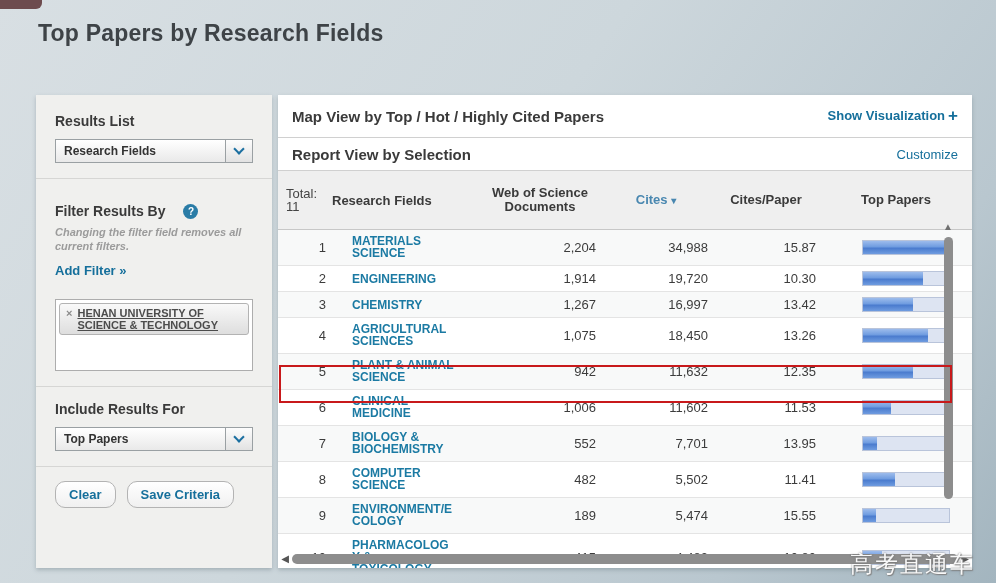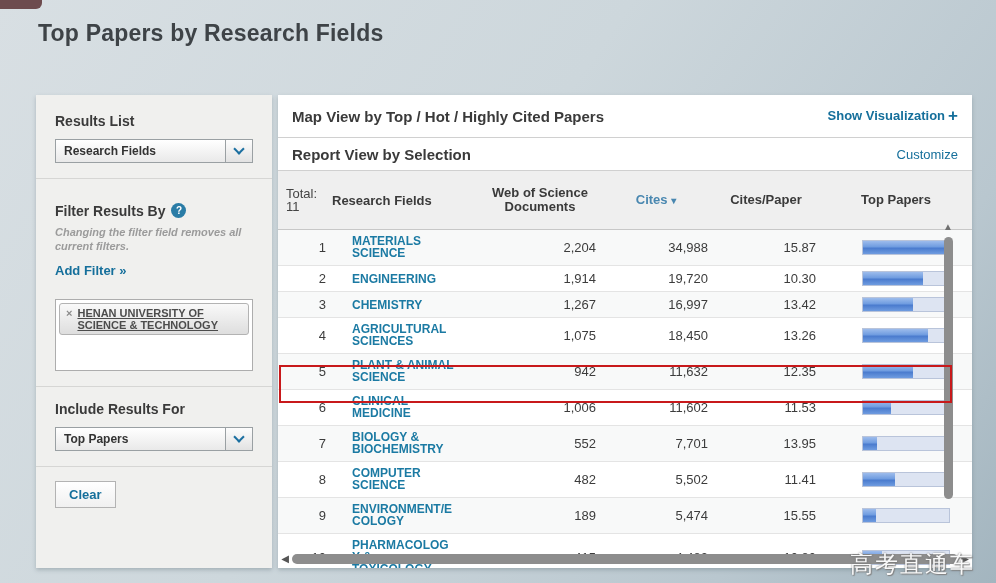--- a/index.html
+++ b/index.html
@@ -27,7 +27,7 @@
   .chev { width:8px; height:8px; border-right:2px solid #1b6fa0; border-bottom:2px solid #1b6fa0;
     transform:rotate(45deg); margin-top:-4px; }
   .sb-divider { border:none; border-top:1px solid #d6d6d4; margin:15px -19px 14px -19px; }
-  .sb-head-row { display:flex; align-items:flex-start; gap:6px; margin-bottom:6px;margin-top:24px; }
+  .sb-head-row { display:flex; align-items:flex-end; gap:18px; margin-bottom:6px;margin-top:24px; }
   .q-icon { width:15px; height:15px; border-radius:50%; background:#2a7ca6; color:#fff;
     font-size:10px; font-weight:bold; display:flex; align-items:center; justify-content:center; cursor:pointer; }
   .sb-note { font-size:11px; font-style:italic; font-weight:bold; color:#9b9b9b; line-height:1.3;

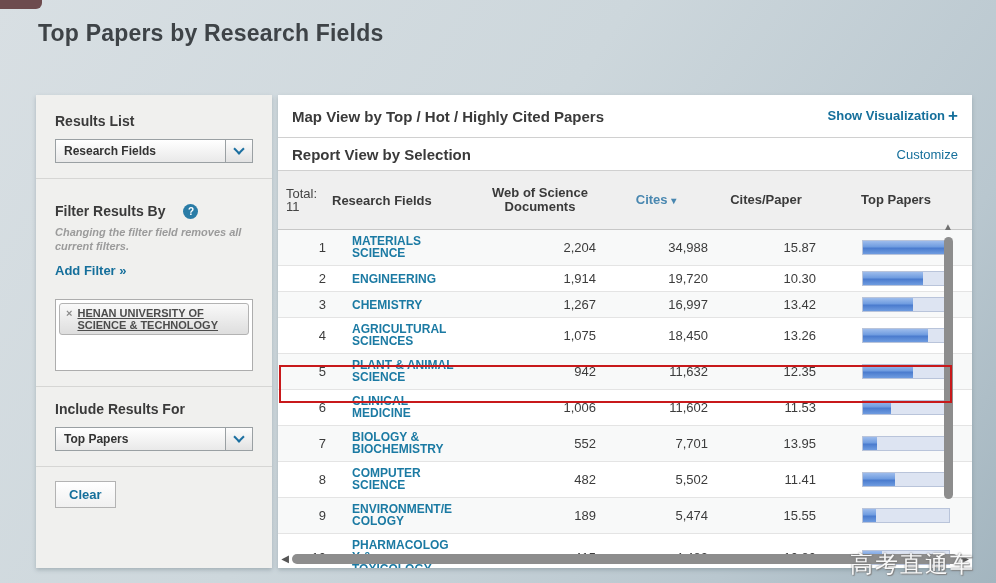--- a/index.html
+++ b/index.html
@@ -39,7 +39,7 @@
   .filter-tag .x { color:#8a8a8a; font-size:11px; font-weight:bold; line-height:12px; }
   .filter-tag .t { font-size:11px; font-weight:bold; color:#4c4c4c; line-height:12px;text-decoration:underline; }
   .btn-row { display:flex; gap:11px; margin-top:14px; }
-  .btn { background:linear-gradient(#ffffff,#f0f0f0); border:1px solid #b3b3b3; border-radius:0;
+  .btn { background:linear-gradient(#ffffff,#f0f0f0); border:1px solid #b3b3b3; border-radius:10px;
     padding:5px 13px; font-size:13px; font-weight:bold; color:#156f9b; cursor:pointer;
     font-family:"Liberation Sans",sans-serif; }
 

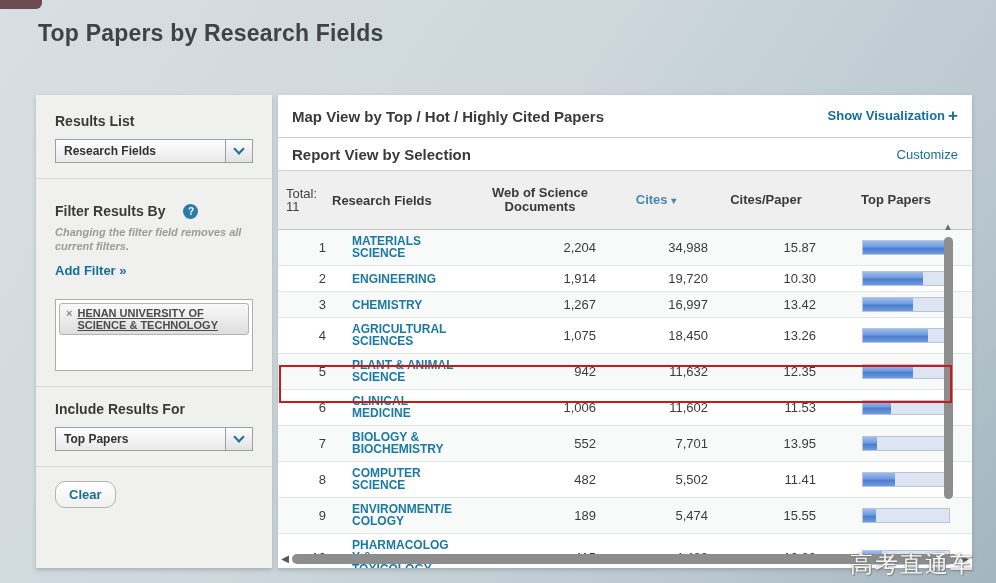--- a/index.html
+++ b/index.html
@@ -134,6 +134,7 @@
 
   <div class="btn-row">
     <button class="btn">Clear</button>
+    <button class="btn">Save Criteria</button>
   </div>
 </div>
 

